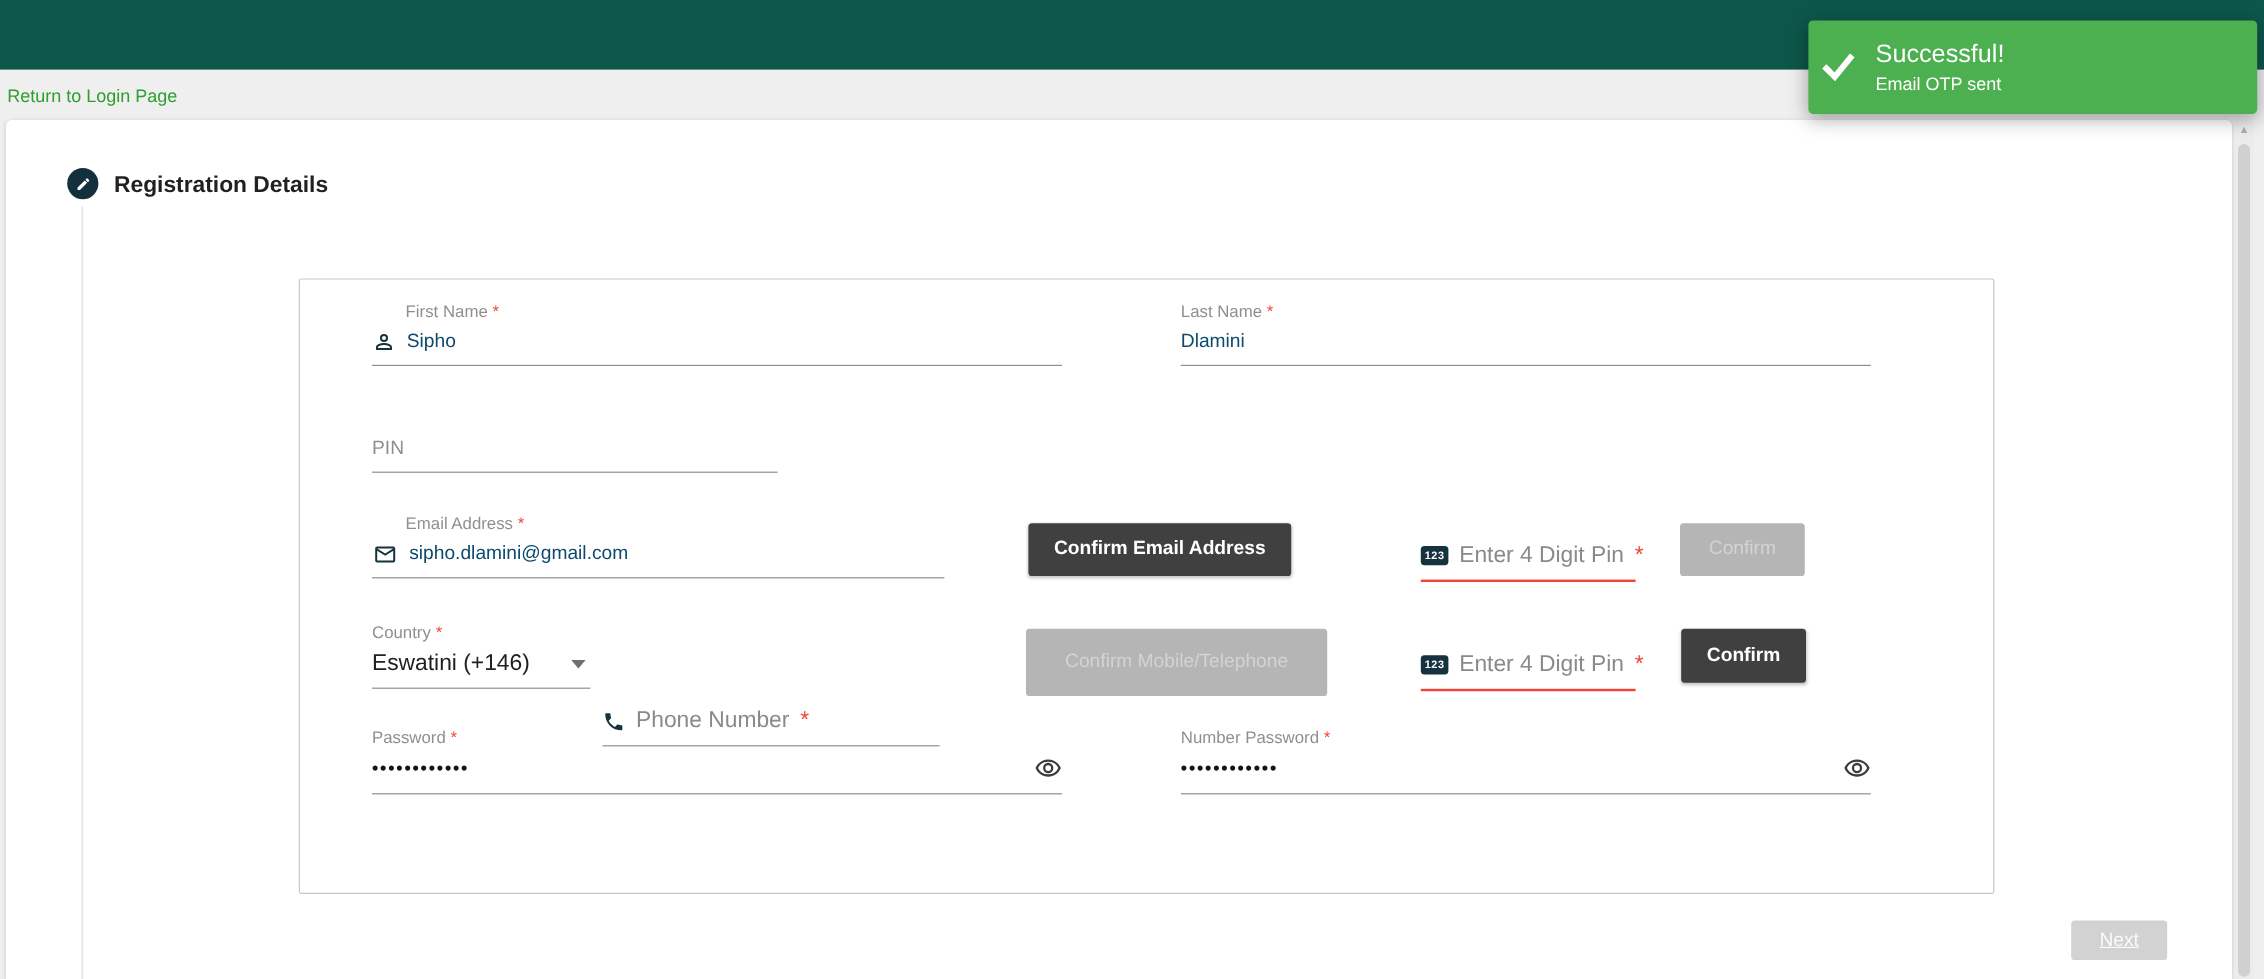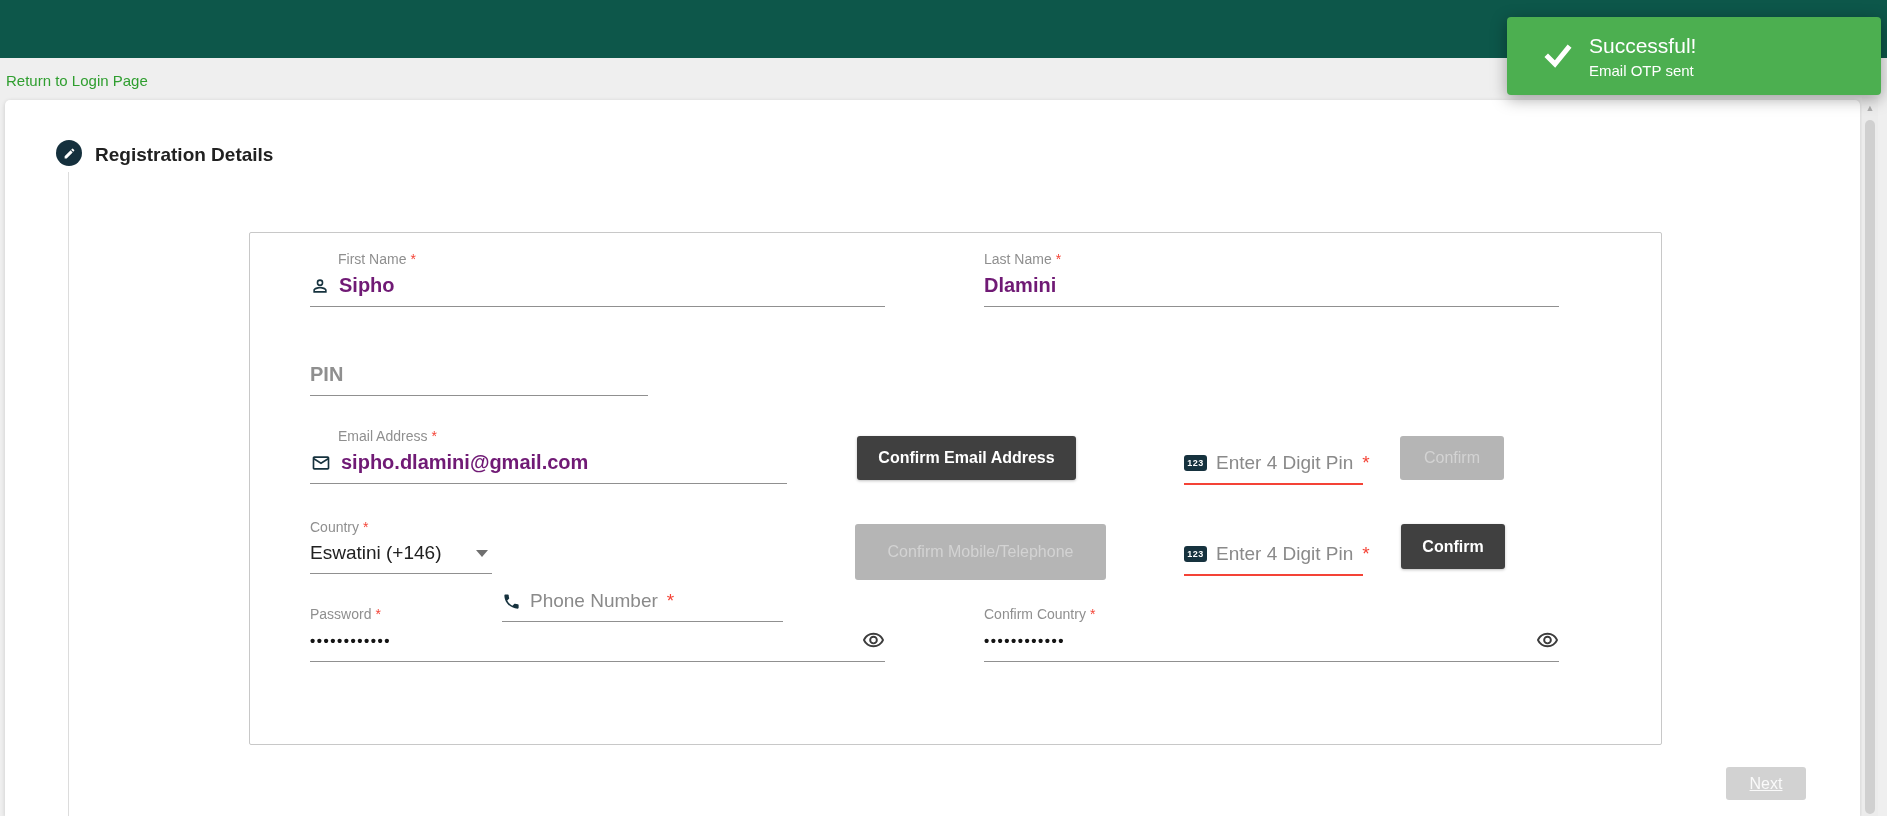--- a/index.html
+++ b/index.html
@@ -12,7 +12,7 @@
   
   .toast{position:absolute;left:1507px;top:17px;width:374px;height:78px;background:#4caf50;
          border-radius:4px;box-shadow:0 4px 16px rgba(0,0,0,.35);display:flex;align-items:center;
-         padding-left:36px;gap:16px;z-index:60;color:#fff;}
+         padding-left:10px;gap:16px;z-index:60;color:#fff;}
   .toast-title{font-size:21px;line-height:26px;}
   .toast-msg{font-size:15px;margin-top:3px;}
 

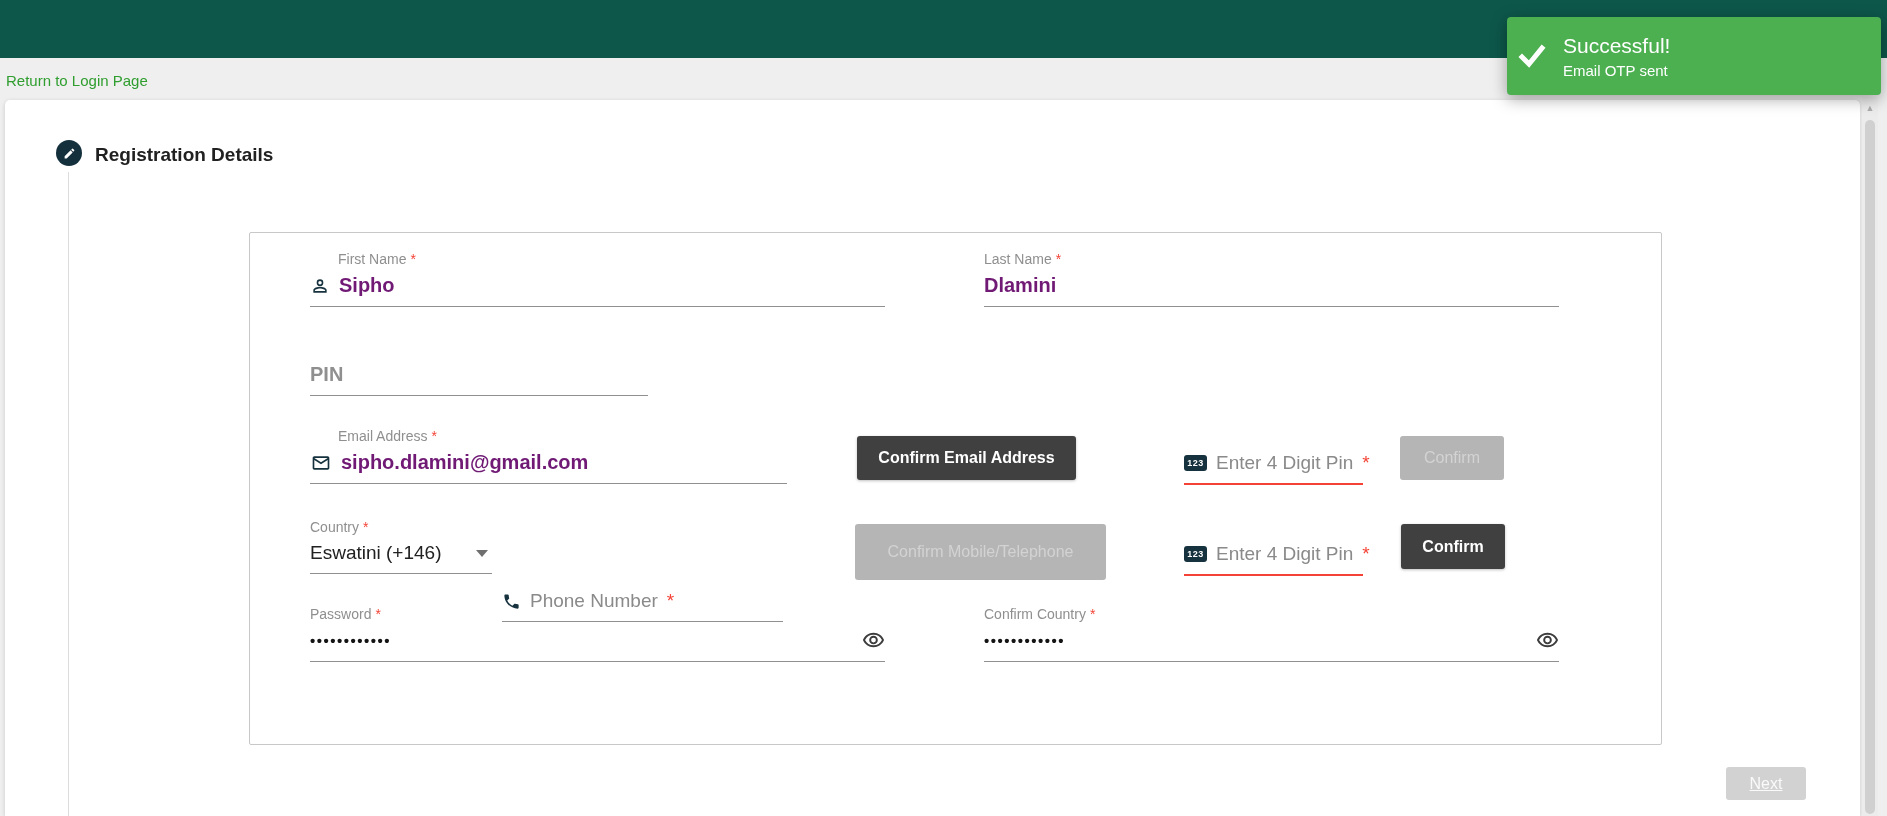--- a/index.html
+++ b/index.html
@@ -40,7 +40,7 @@
        padding-bottom:9px;font-size:19px;color:#212121;min-height:31px;}
   .ctl.err{border-bottom:2px solid #f44336;}
   .ph{color:#8a8a8a;white-space:nowrap;}
-  .inp{flex:1;min-width:0;border:none;outline:none;background:transparent;font-size:20px;color:#701a75;padding:0;font-weight:bold;}
+  .inp{flex:1;min-width:0;border:none;outline:none;background:transparent;font-size:16px;color:#0c4a6e;padding:0;}
   .inp::placeholder{color:#8f8f8f;opacity:1;}
   .inp.pwd{font-size:15px;font-weight:700;letter-spacing:1.5px;color:#141414;}
   .arrow{margin-left:auto;margin-right:4px;width:0;height:0;border-left:6px solid transparent;

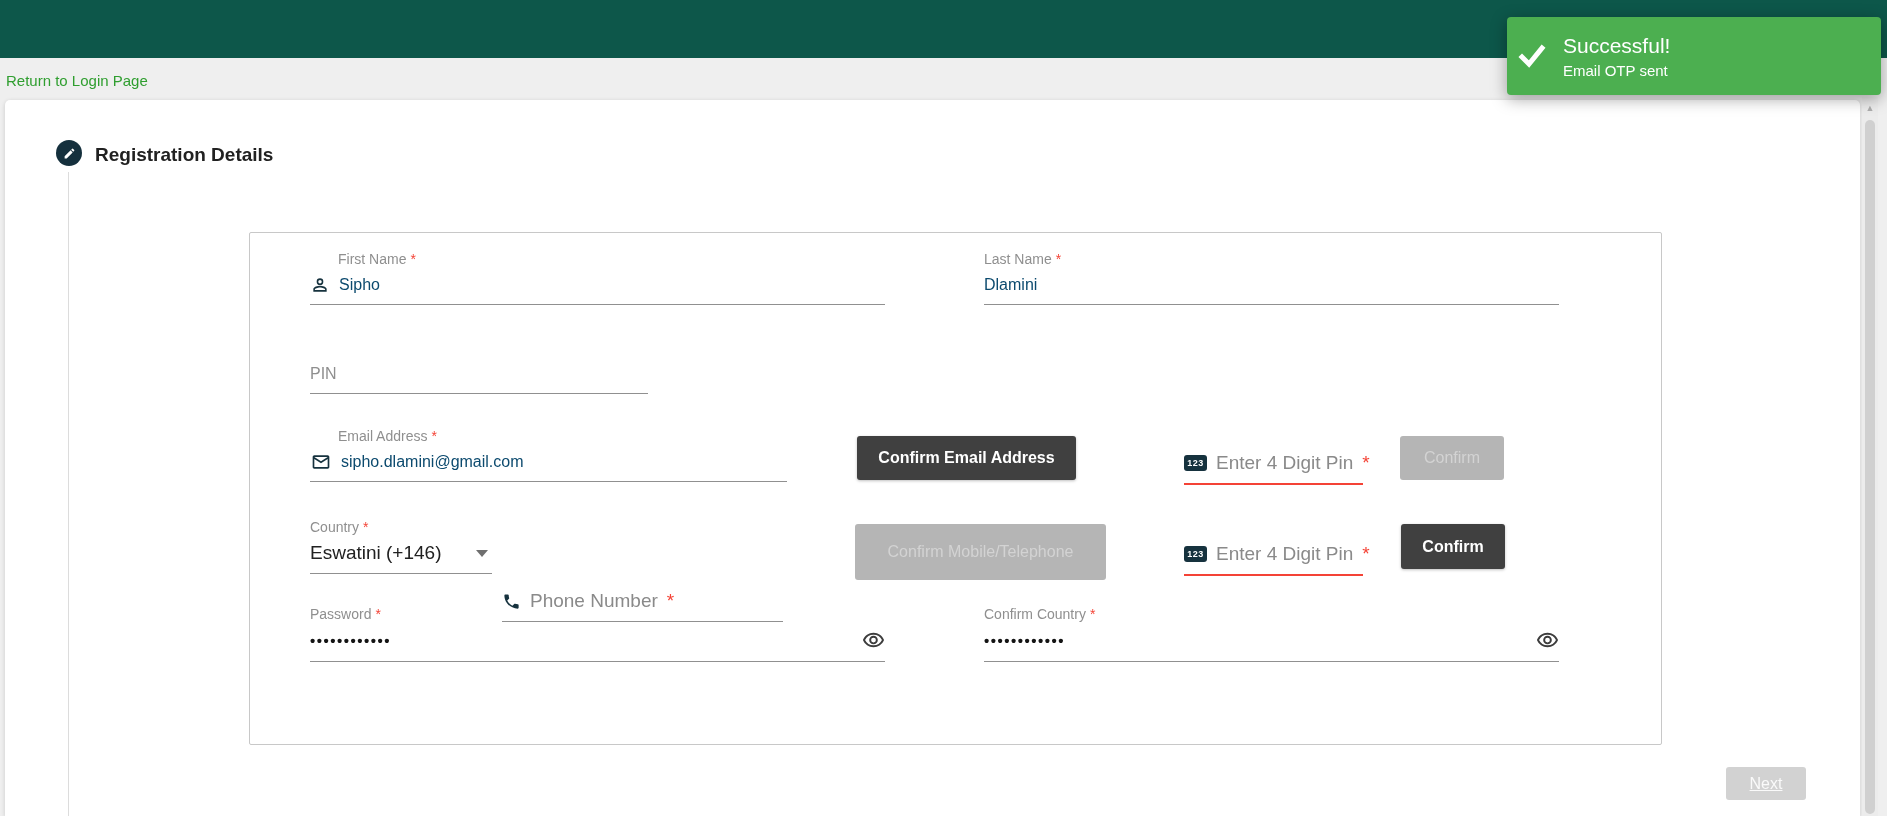--- a/index.html
+++ b/index.html
@@ -209,7 +209,7 @@
 
   <div class="fld" style="left:984px;top:606px;width:575px;">
     <div class="lbl">
-      <span>Confirm Country</span>
+      <span>Number Password</span>
         <span class="req">*</span>
     </div>
     <div class="ctl">

